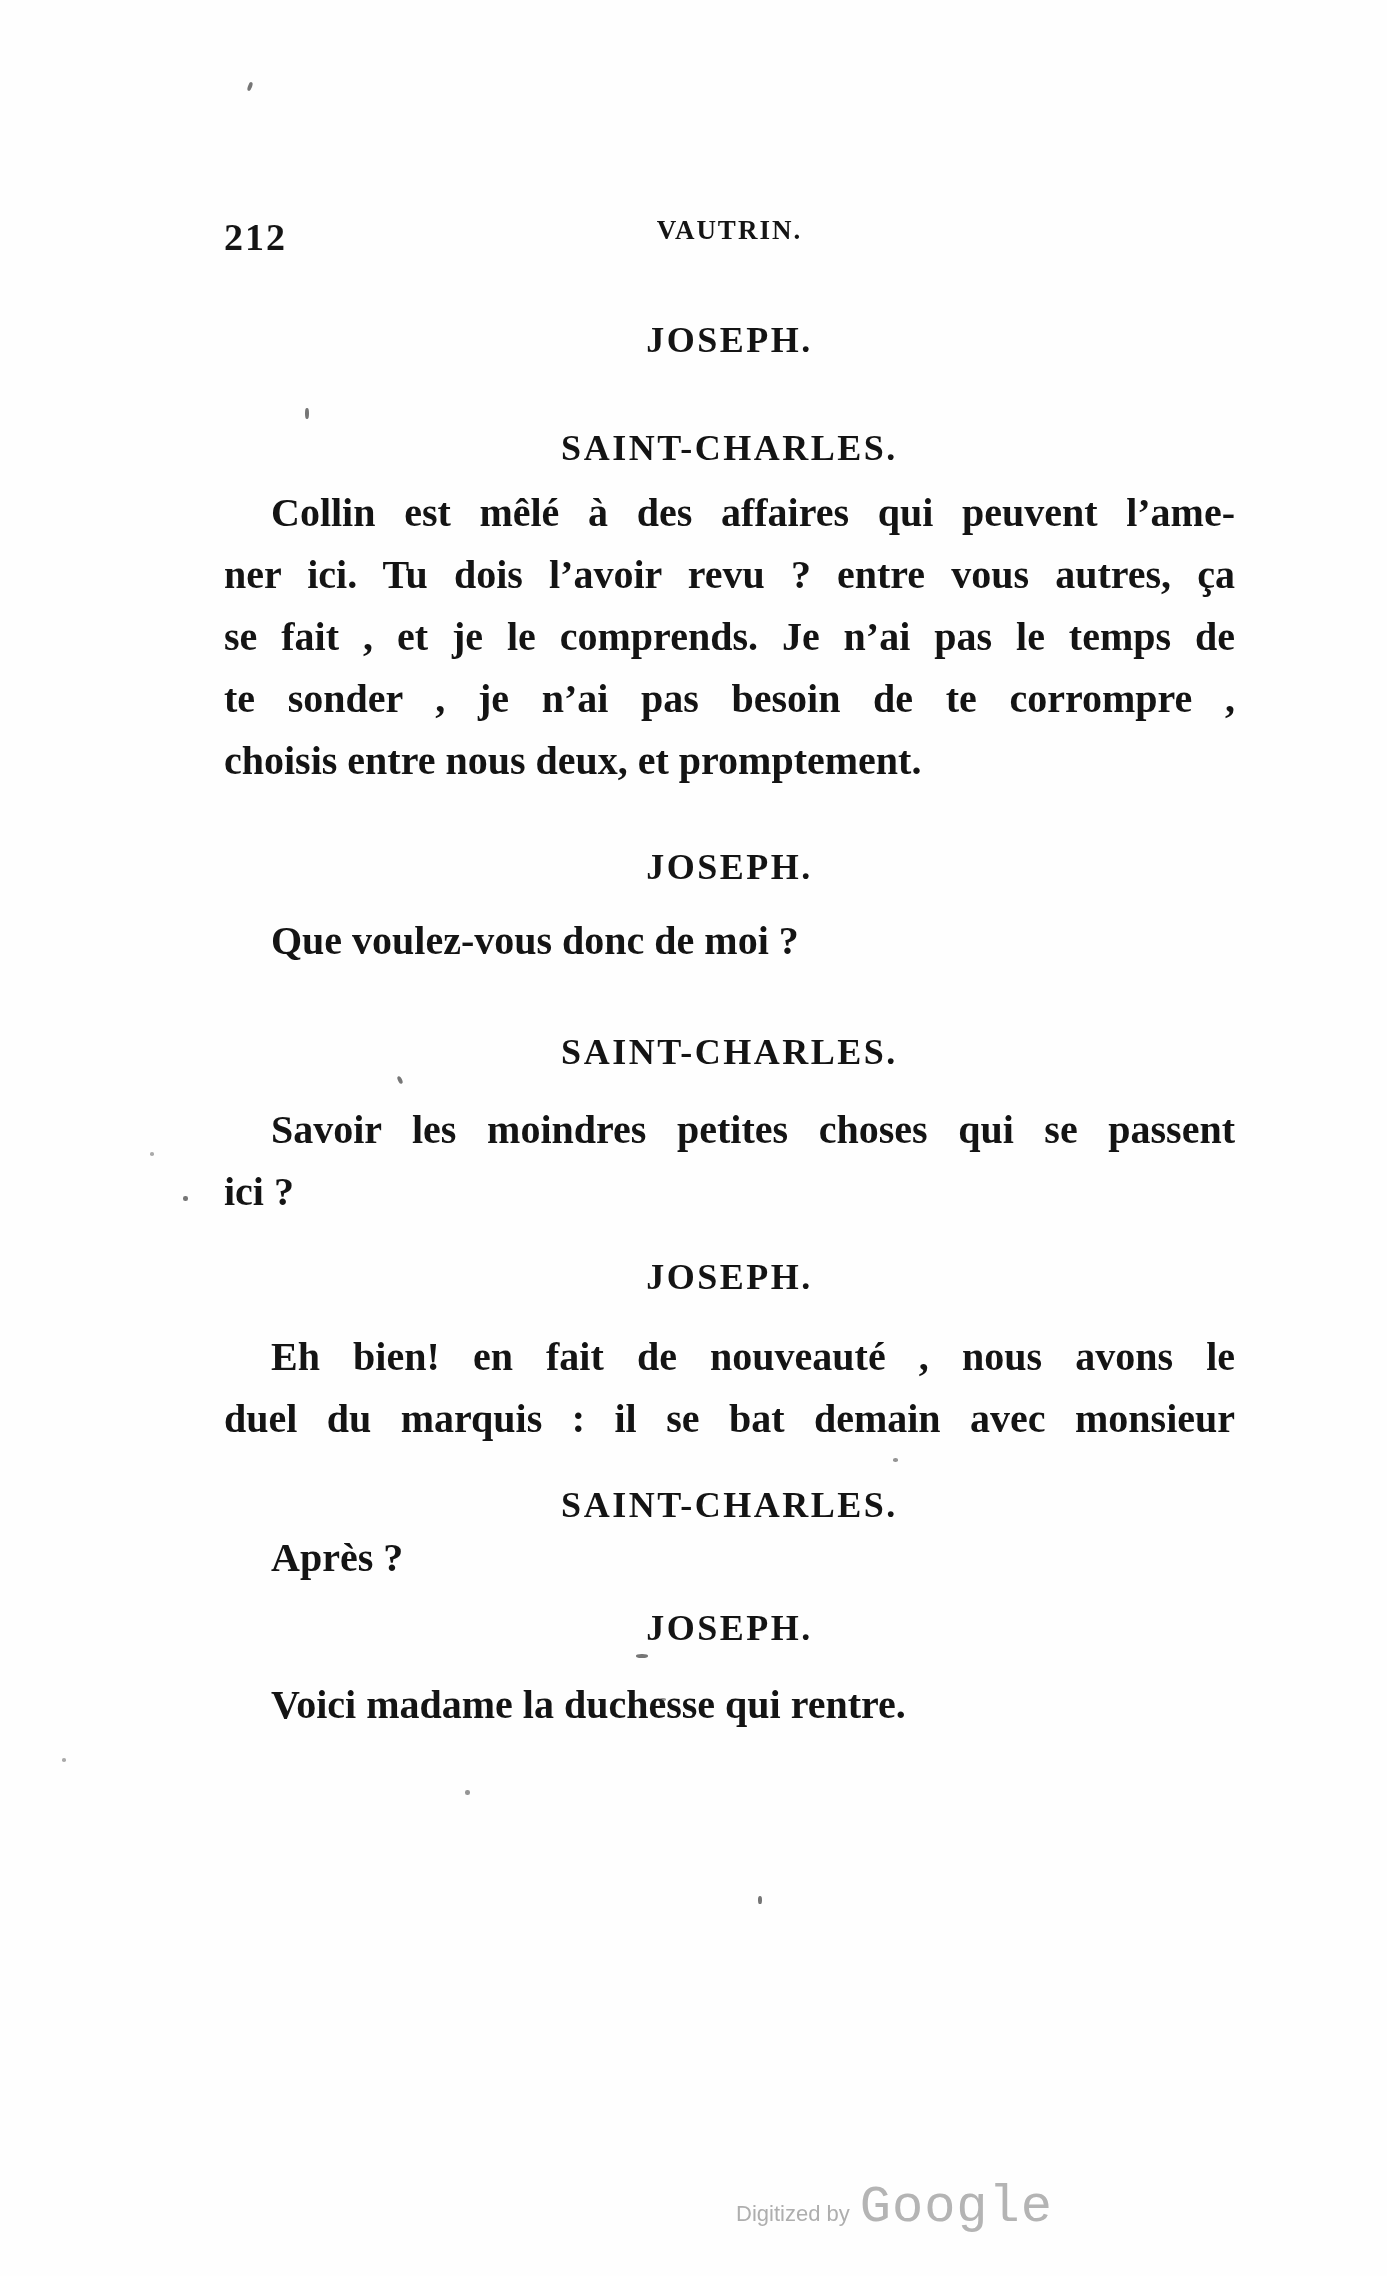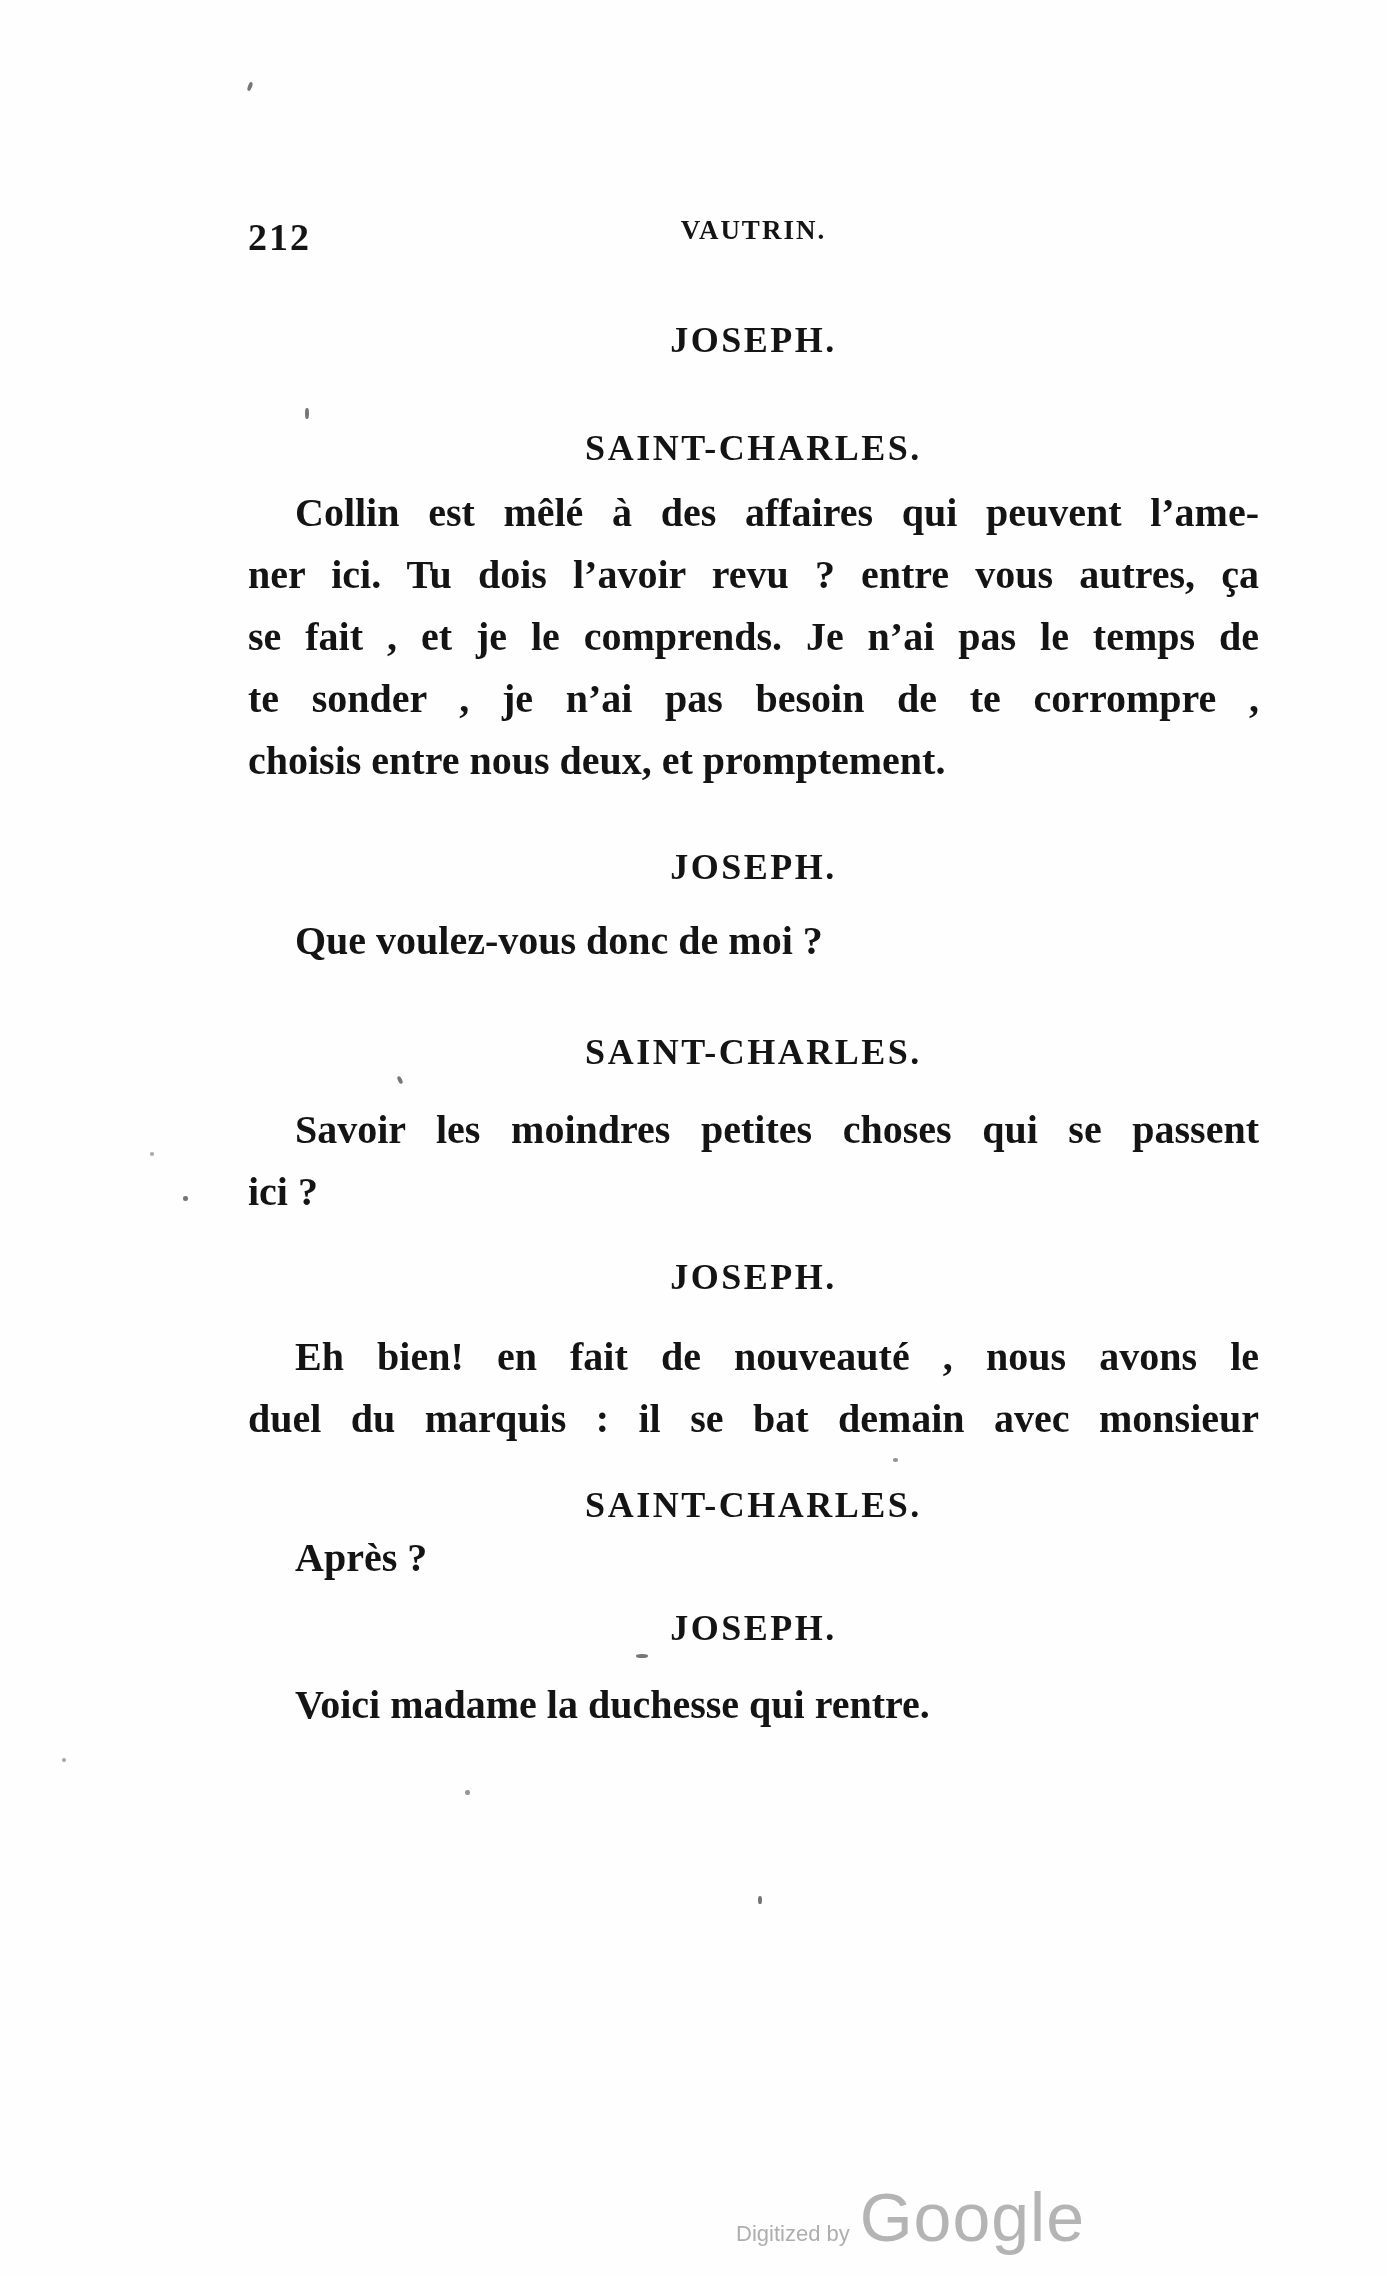--- a/index.html
+++ b/index.html
@@ -13,7 +13,7 @@
   }
   .column{
     position:absolute;
-    left:248px;top:215px;
+    left:224px;top:215px;
     width:1011px;
     font-family:Liberation Serif, serif;
   }

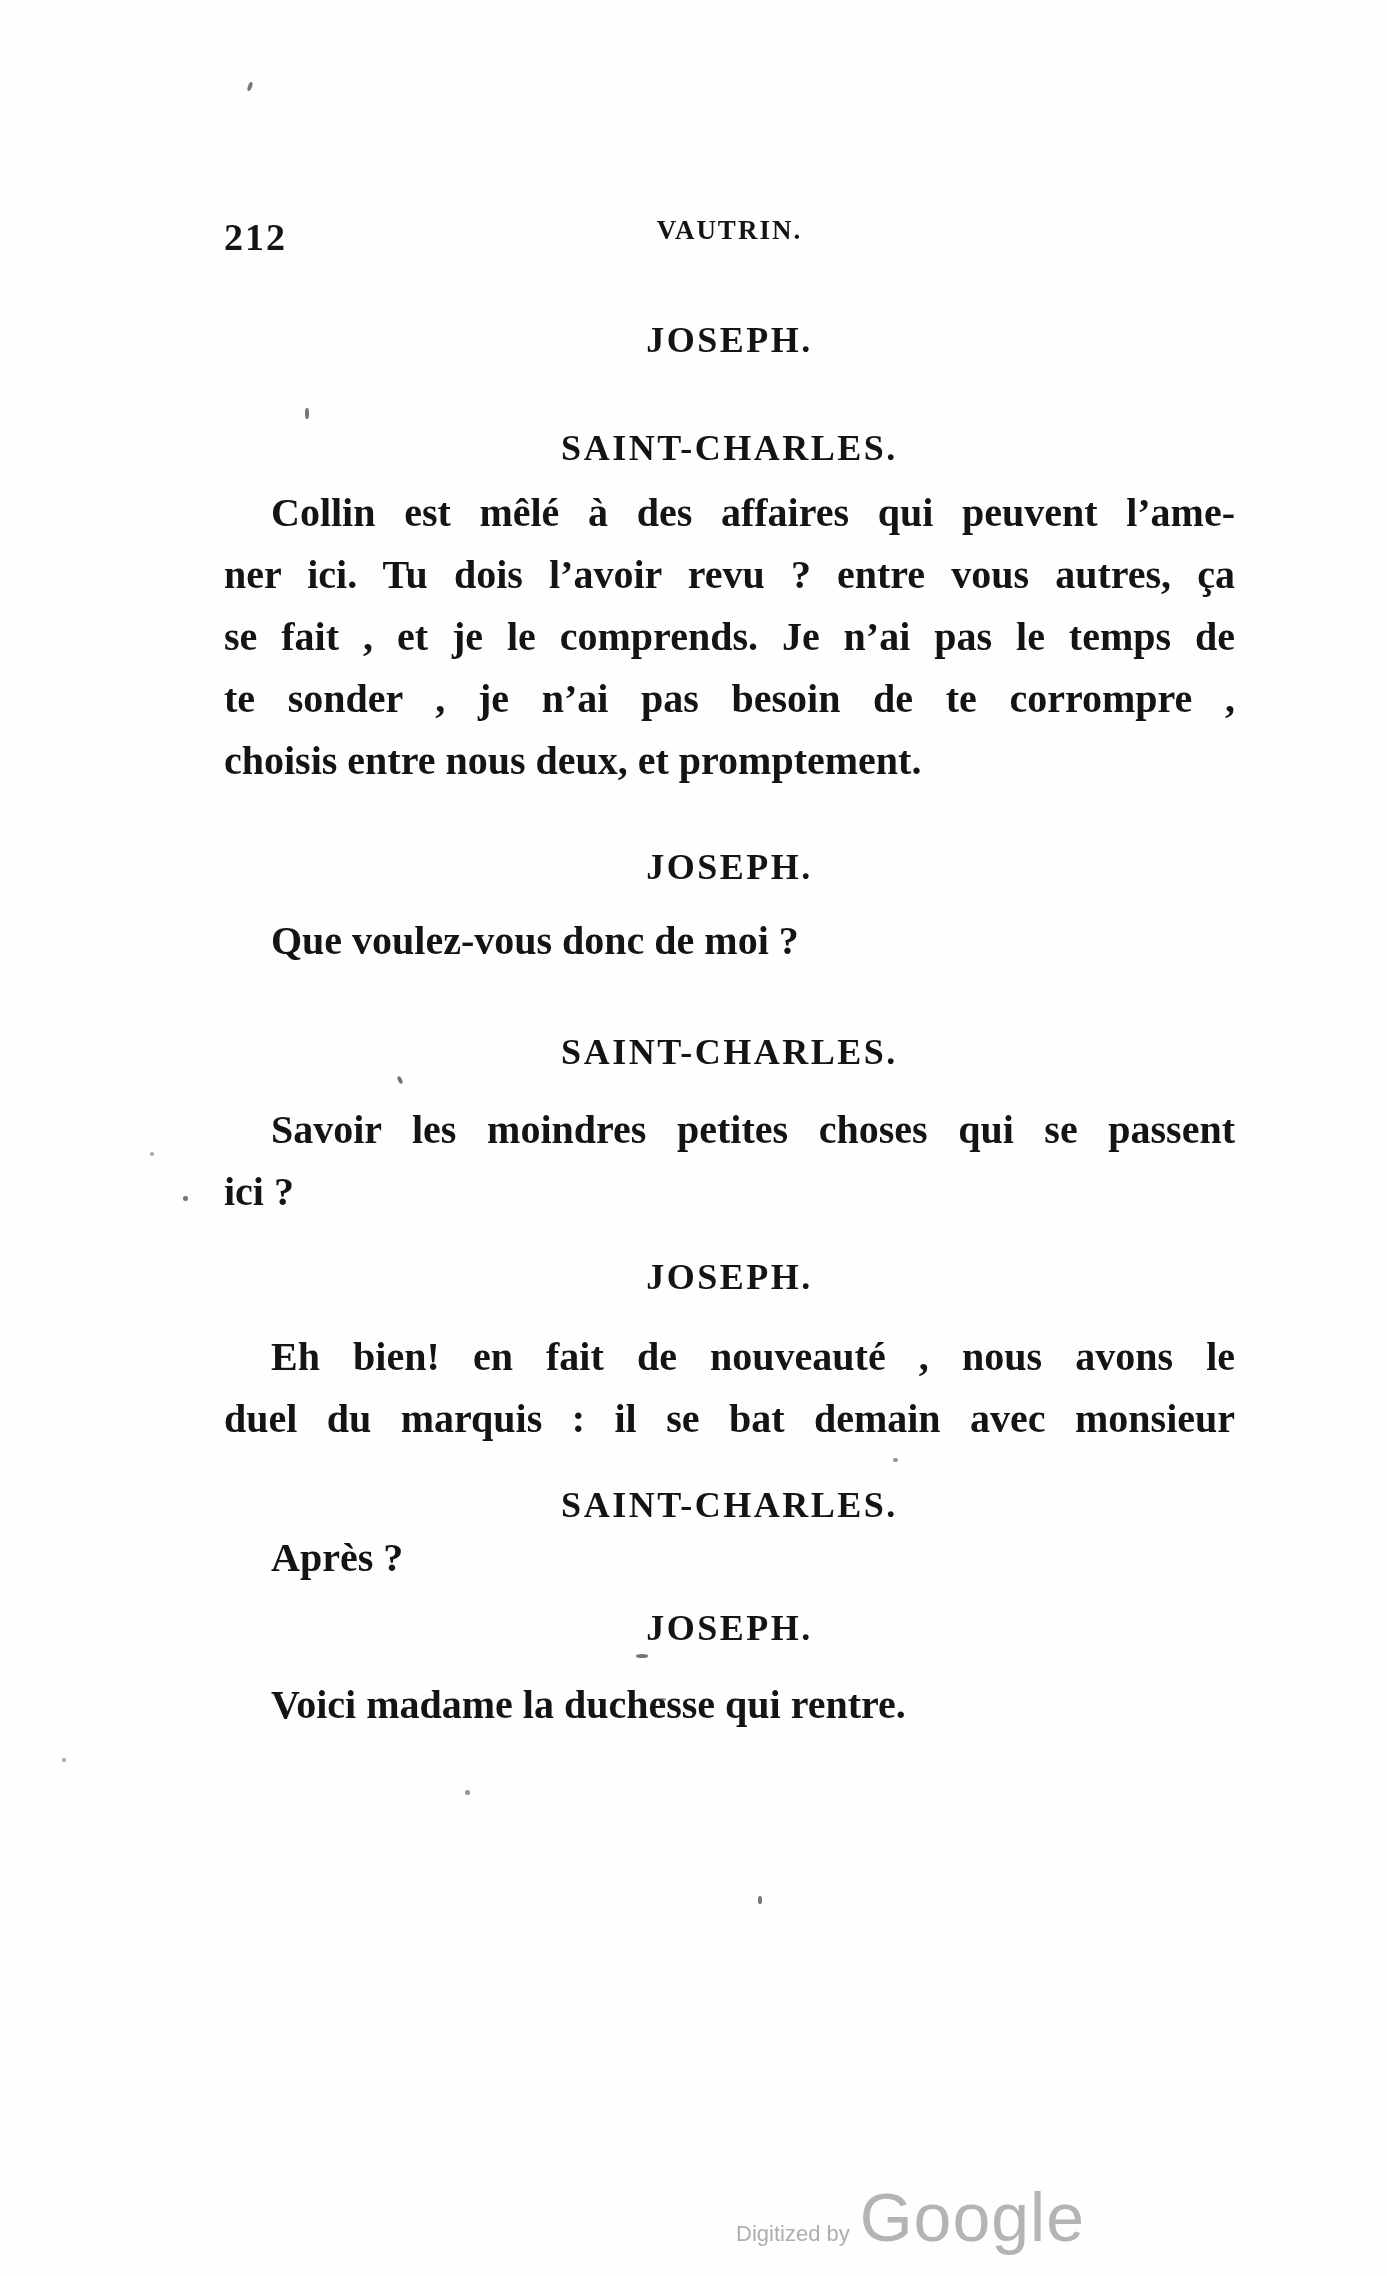--- a/index.html
+++ b/index.html
@@ -68,8 +68,8 @@
     font-size:22px;color:#aeaeae;
   }
   .wm-logo{
-    font-family:Liberation Sans, sans-serif;
-    font-size:68px;color:var(--watermark-grey,#b4b4b4);
+    font-family:Liberation Mono, monospace;
+    font-size:52px;color:var(--watermark-grey,#b4b4b4);
     letter-spacing:1px;
   }
   .speck{

